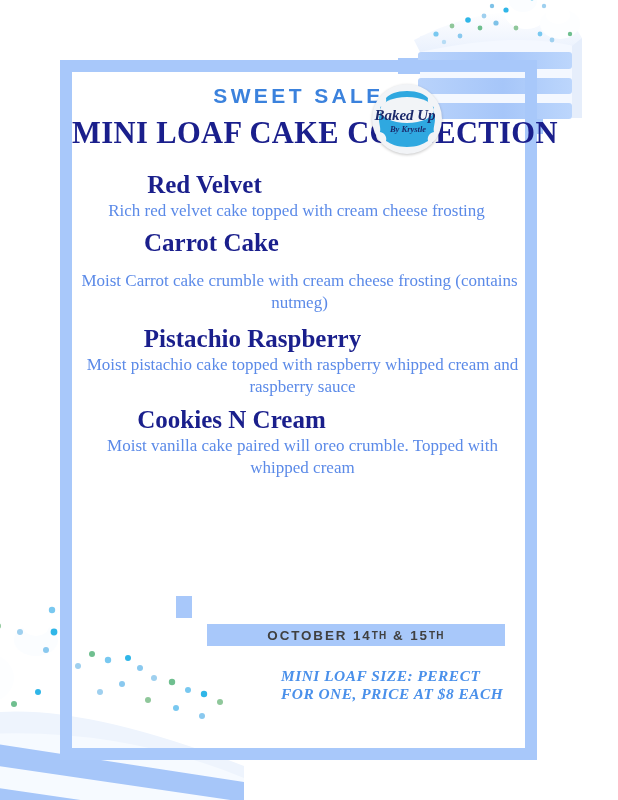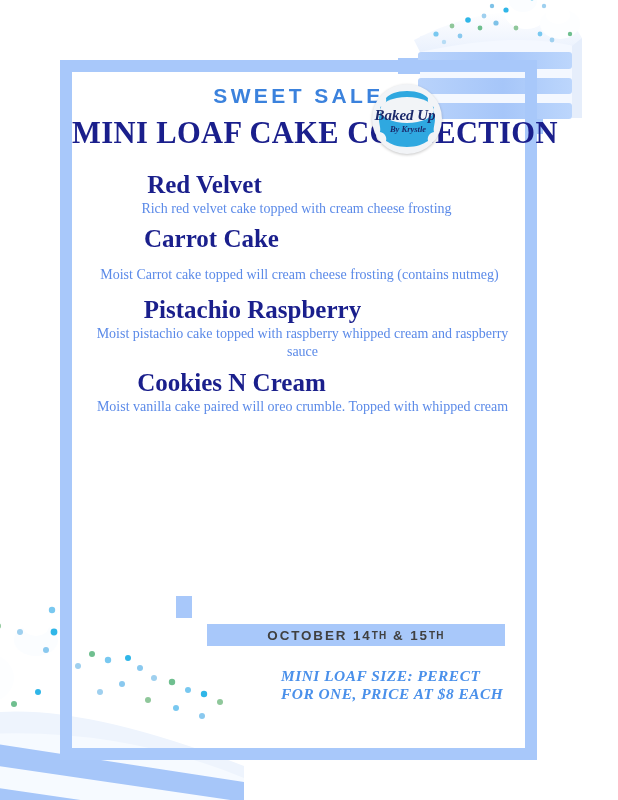--- a/index.html
+++ b/index.html
@@ -103,7 +103,7 @@
   .item-desc {
     color: #5b8ae8;
     font-family: "Liberation Serif", serif;
-    font-size: 14px;
+    font-size: 17px;
     line-height: 1.28;
     margin-top: 1px;
   }

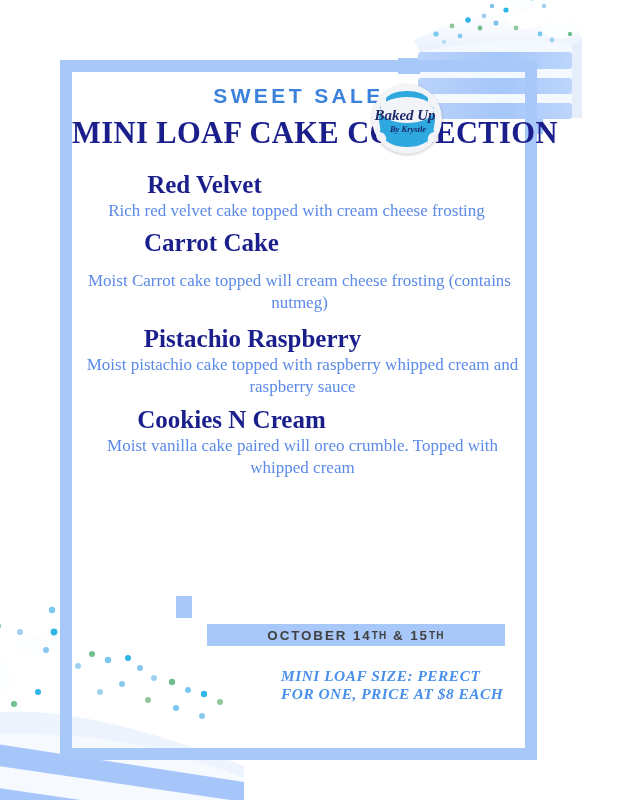--- a/index.html
+++ b/index.html
@@ -287,7 +287,7 @@
 
       <div class="menu-item m1">
         <div class="item-name">Carrot Cake</div>
-        <div class="item-desc">Moist Carrot cake topped will cream cheese frosting (contains nutmeg)</div>
+        <div class="item-desc">Moist Carrot cake crumble with cream cheese frosting (contains nutmeg)</div>
       </div>
 
       <div class="menu-item m2">

